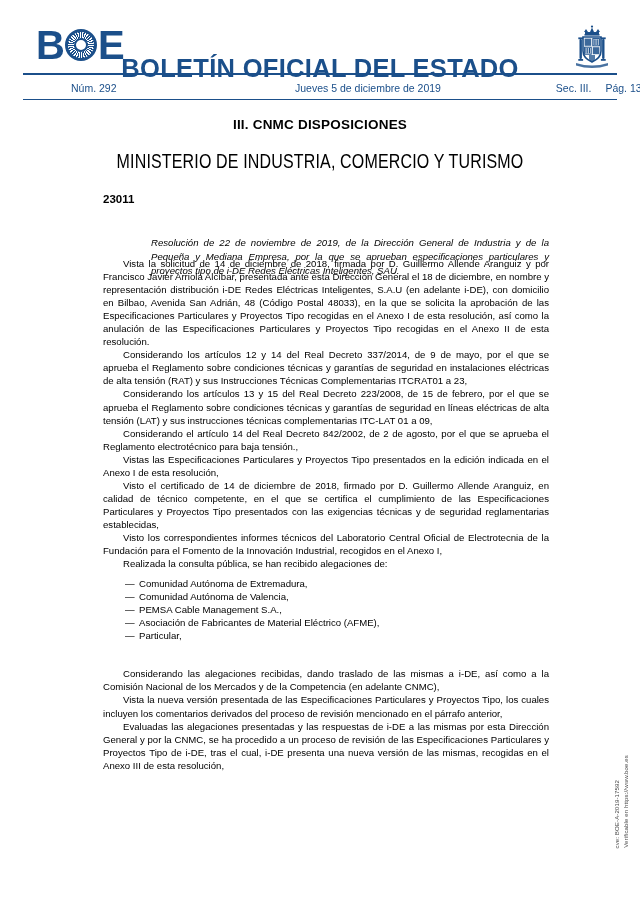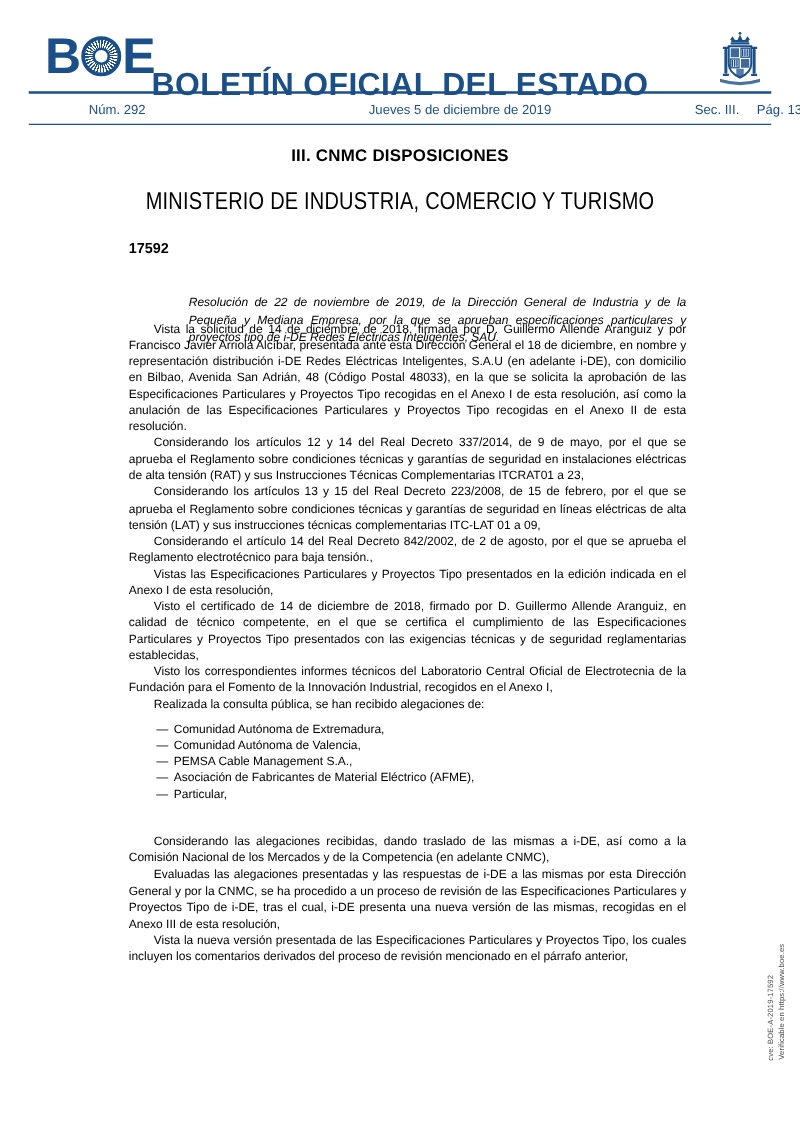--- a/index.html
+++ b/index.html
@@ -318,7 +318,7 @@
   <div class="ministry-title">MINISTERIO DE INDUSTRIA, COMERCIO Y TURISMO</div>
 
   <div class="res-block">
-    <div class="res-number">17592</div>
+    <div class="res-number">23011</div>
     <div class="res-title">Resolución de 22 de noviembre de 2019, de la Dirección General de Industria y de la Pequeña y Mediana Empresa, por la que se aprueban especificaciones particulares y proyectos tipo de i-DE Redes Eléctricas Inteligentes, SAU.</div>
   </div>
 

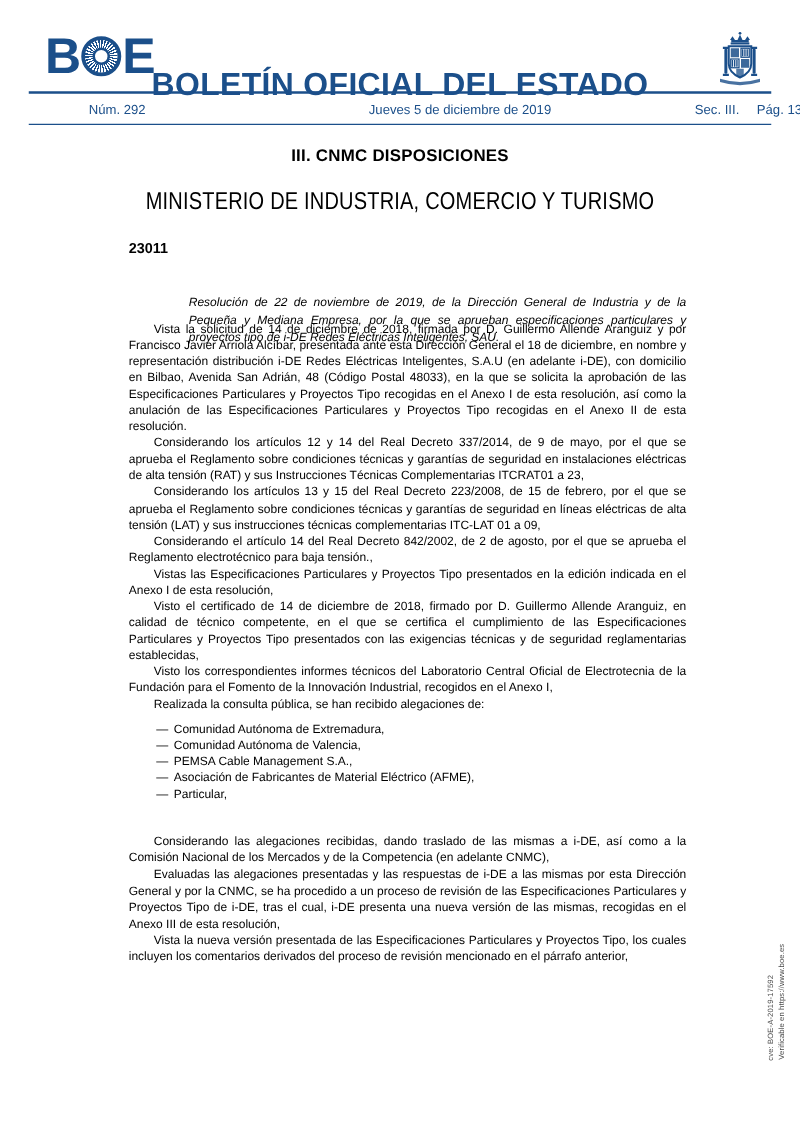--- a/index.html
+++ b/index.html
@@ -351,8 +351,8 @@
     </ul>
 
     <p class="lead-gap">Considerando las alegaciones recibidas, dando traslado de las mismas a i-DE, así como a la Comisión Nacional de los Mercados y de la Competencia (en adelante CNMC),</p>
+    <p>Vista la nueva versión presentada de las Especificaciones Particulares y Proyectos Tipo, los cuales incluyen los comentarios derivados del proceso de revisión mencionado en el párrafo anterior,</p>
     <p>Evaluadas las alegaciones presentadas y las respuestas de i-DE a las mismas por esta Dirección General y por la CNMC, se ha procedido a un proceso de revisión de las Especificaciones Particulares y Proyectos Tipo de i-DE, tras el cual, i-DE presenta una nueva versión de las mismas, recogidas en el Anexo III de esta resolución,</p>
-    <p>Vista la nueva versión presentada de las Especificaciones Particulares y Proyectos Tipo, los cuales incluyen los comentarios derivados del proceso de revisión mencionado en el párrafo anterior,</p>
   </div>
 
   <div class="side-note">

